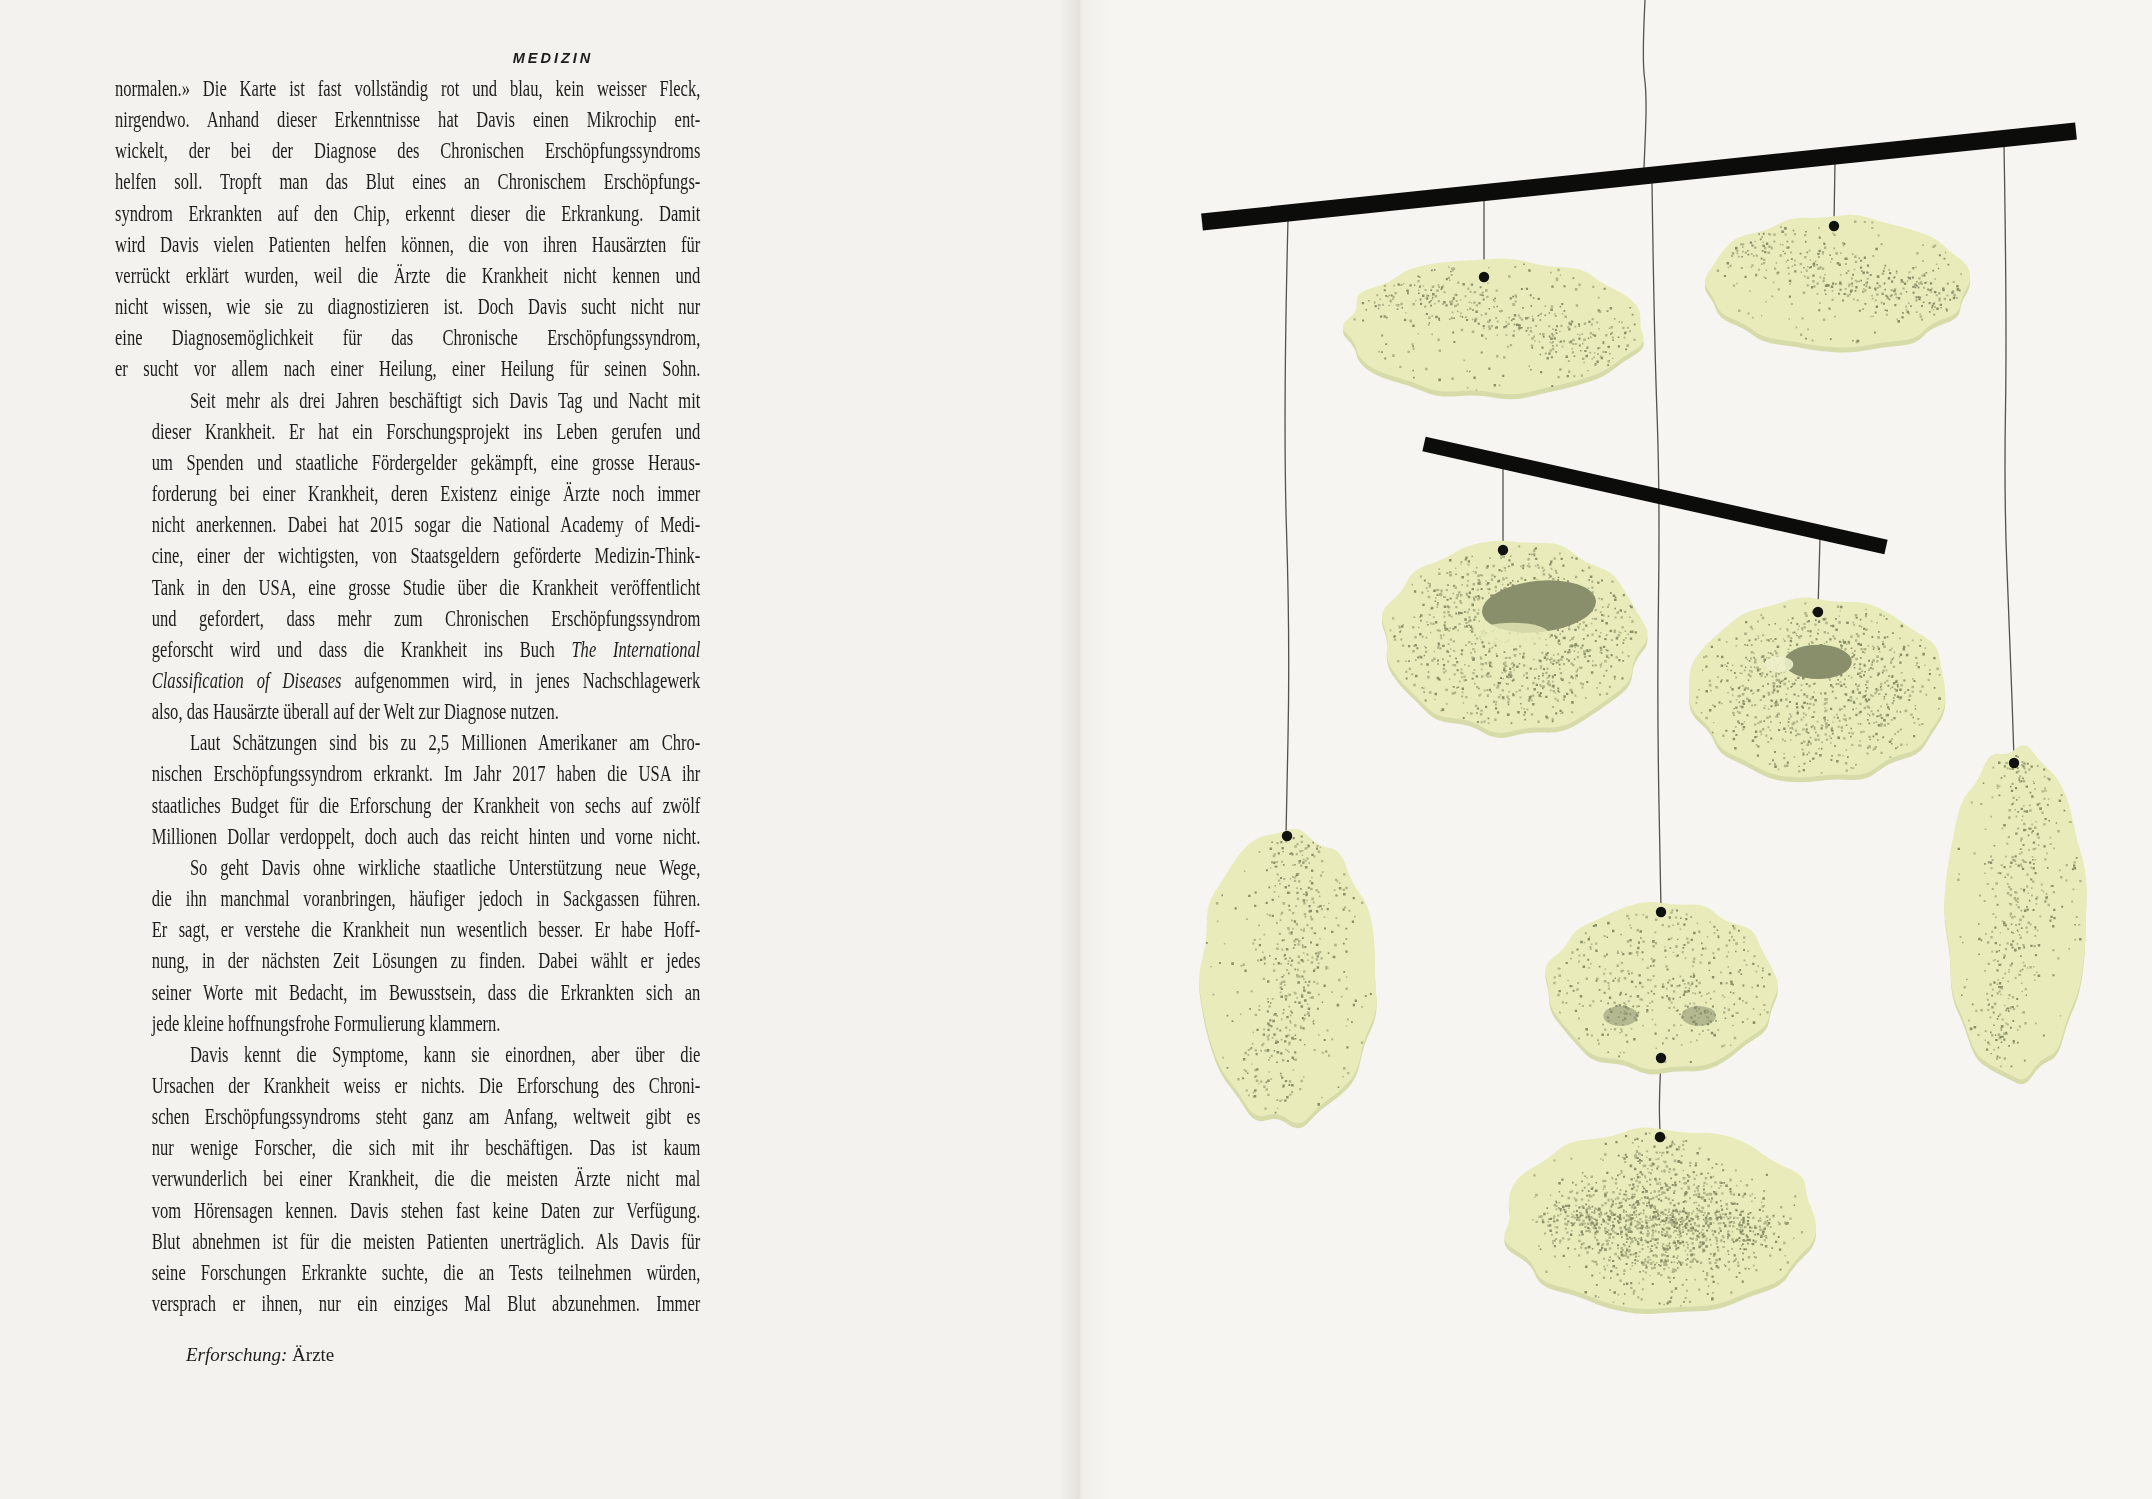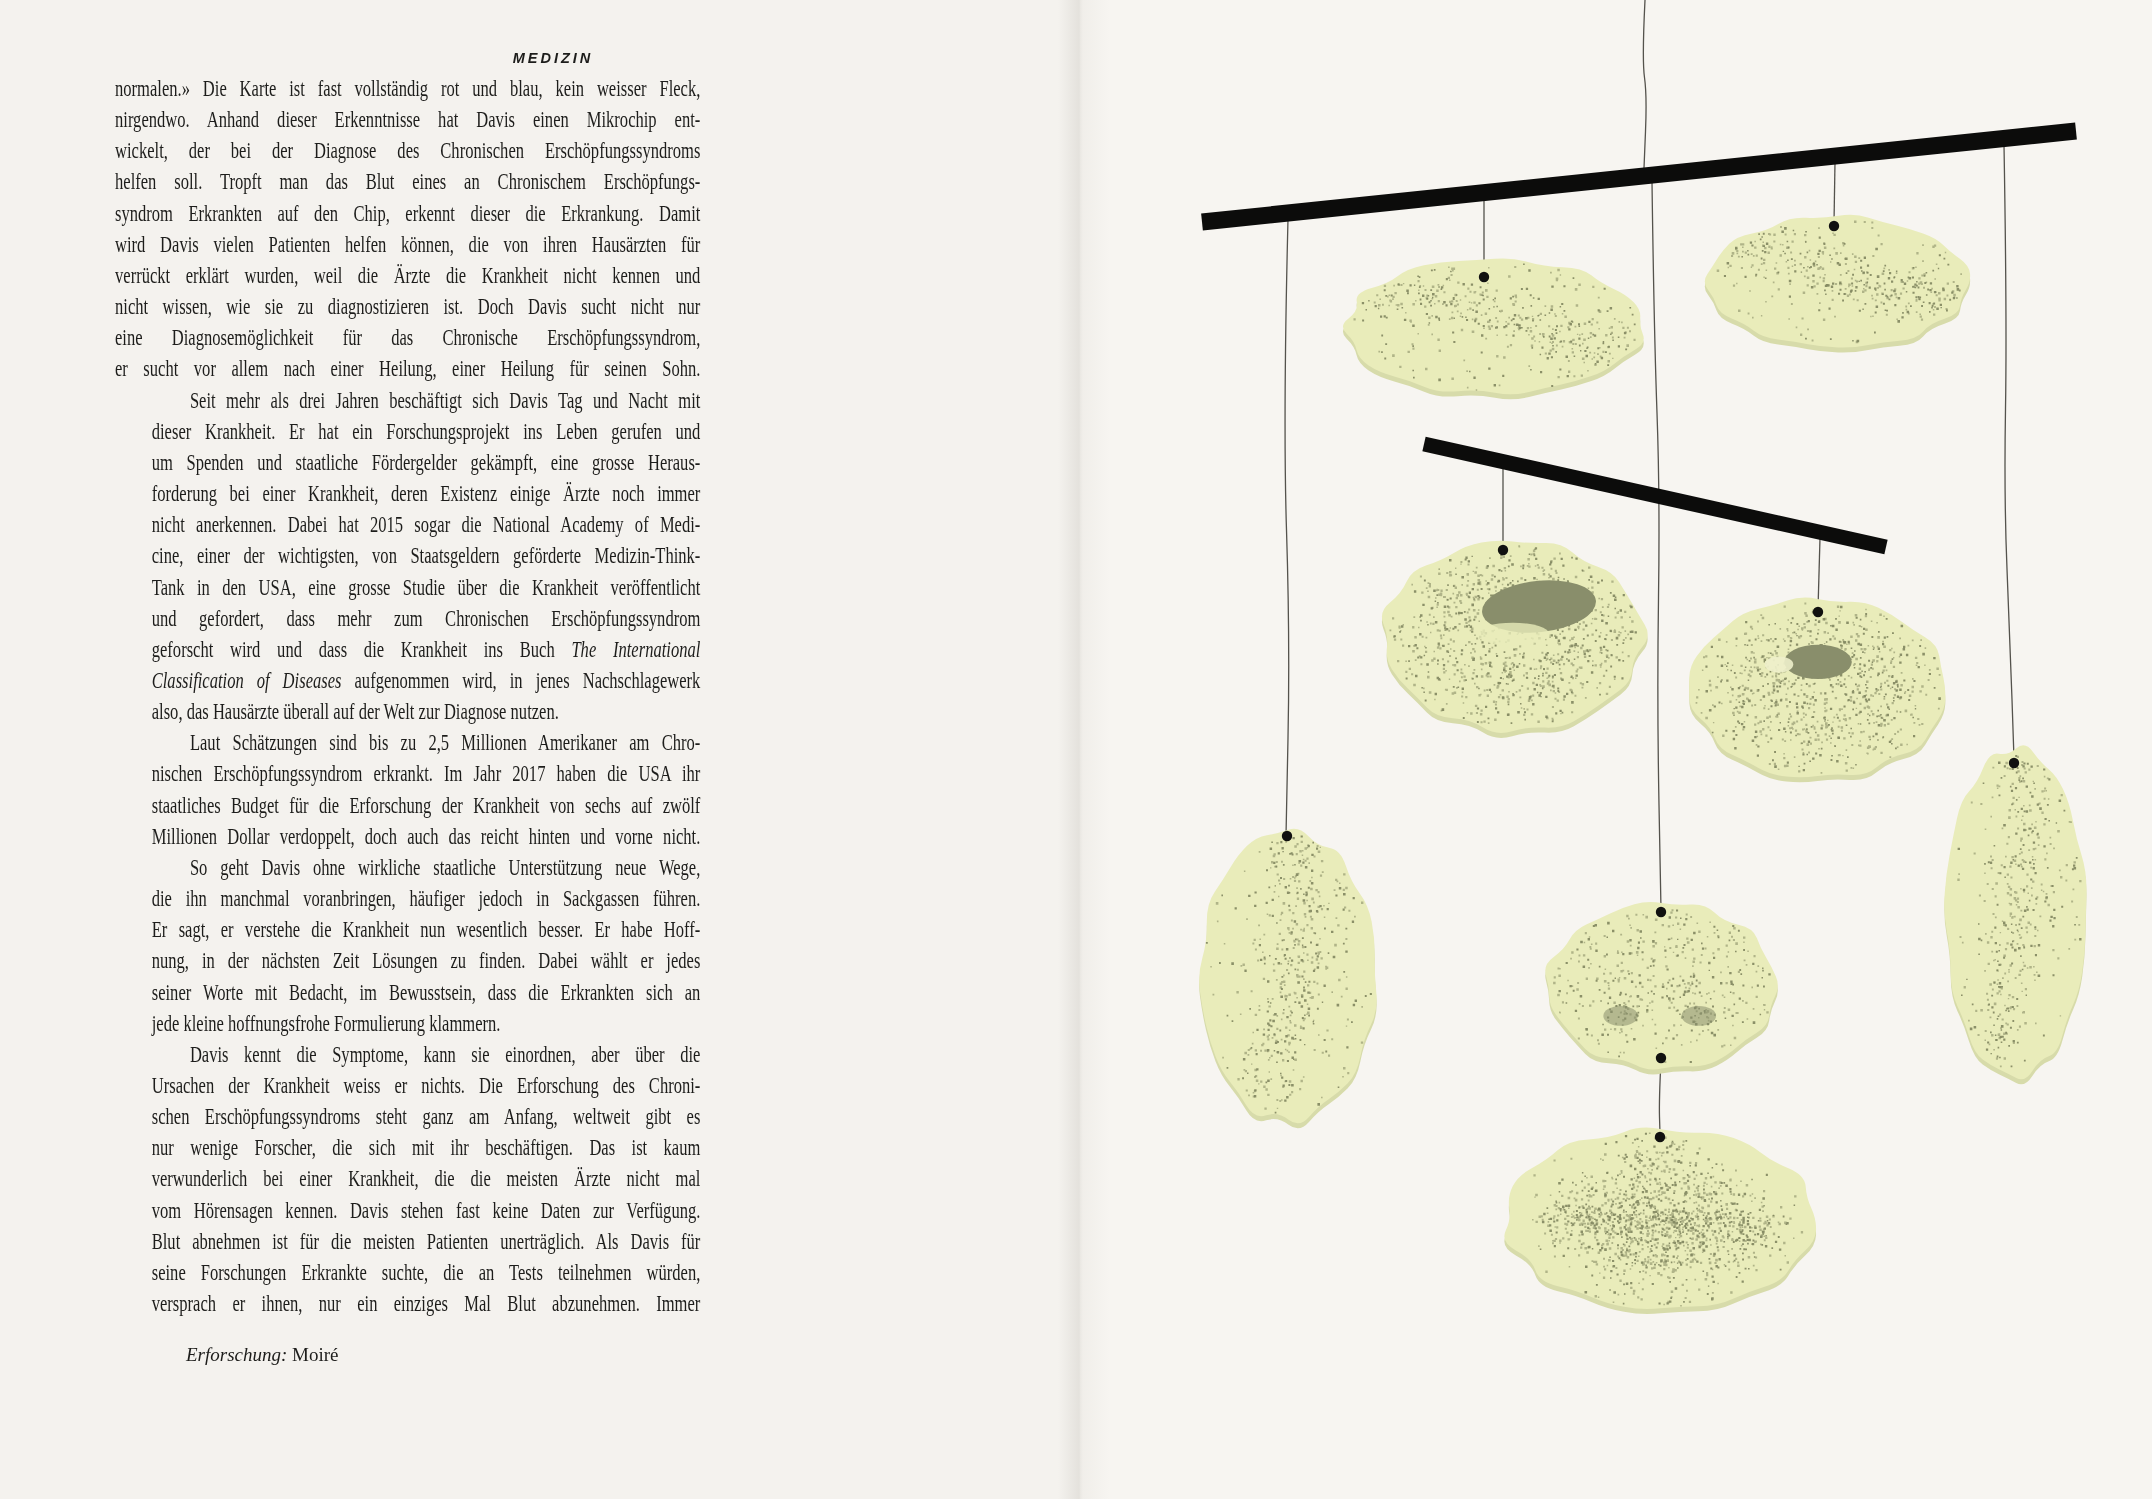--- a/index.html
+++ b/index.html
@@ -79,7 +79,7 @@
       <div class="tl ind1"><span>versprach er ihnen, nur ein einziges Mal Blut abzunehmen. Immer</span></div>
     </div>
 
-  <div class="credit"><span class="lab">Erforschung:</span> <span>Moiré</span></div>
+  <div class="credit"><span class="lab">Erforschung:</span> <span>Ärzte</span></div>
 
   <svg class="mobile" width="2152" height="1499" viewBox="0 0 2152 1499">
       <path d="M1645,0 Q1642,60 1644.5,77.5 Q1647,95 1645.5,131.5 L1644,168" fill="none" stroke="#54524c" stroke-width="1.3"></path>

